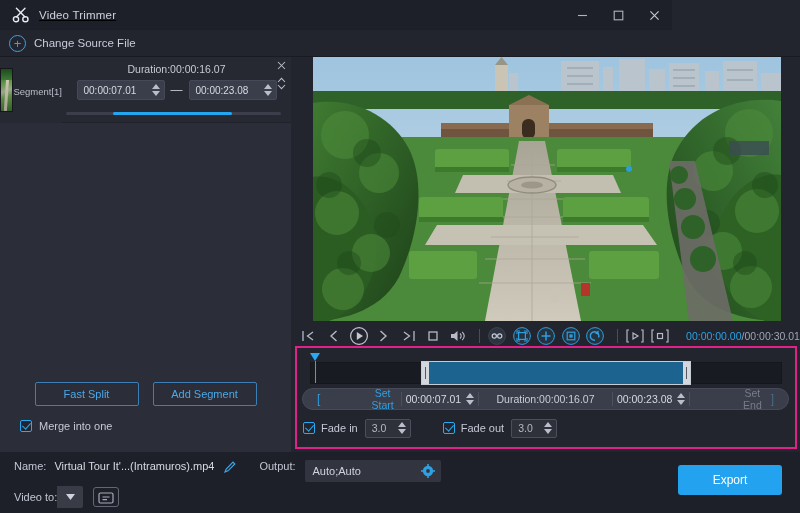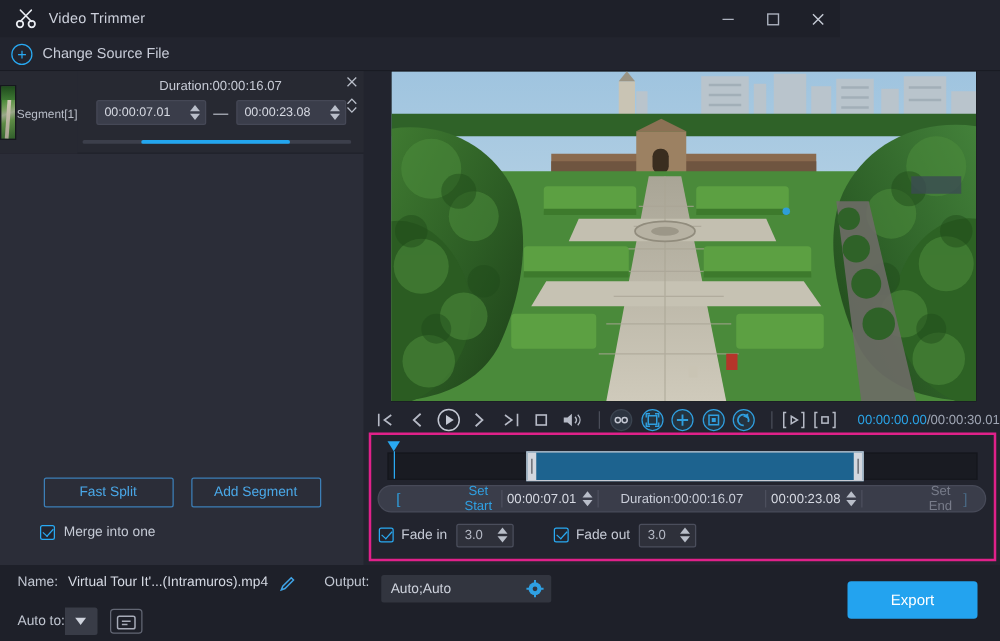--- a/index.html
+++ b/index.html
@@ -20,7 +20,7 @@
   .titlebar {
     position: absolute; left: 0; top: 0; width: 672px; height: 30px;
     background: #1e2029;
-    display: flex; align-items: center;
+    display: flex; align-items: center; text-decoration: underline;
   }
   .titlebar .tb-icon {
     width: 22px; height: 22px; margin-left: 10px; margin-right: 7px;

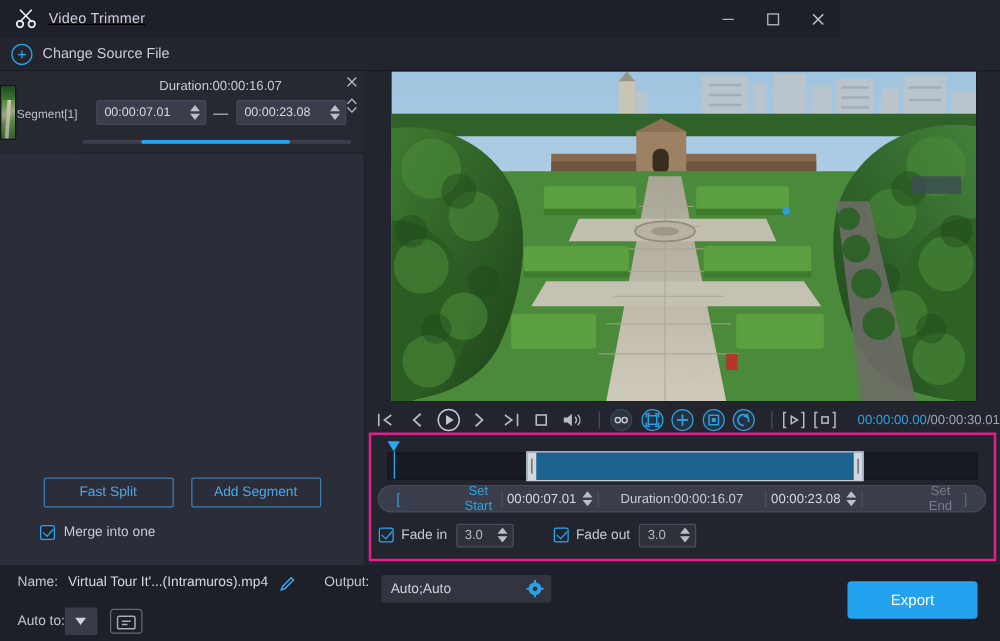--- a/index.html
+++ b/index.html
@@ -145,7 +145,7 @@
     font-family: "Liberation Sans", sans-serif;
   }
   .merge-row {
-    position: absolute; left: 32px; bottom: 20px;
+    position: absolute; left: 20px; bottom: 20px;
     display: flex; align-items: center; gap: 7px;
   }
   .chk {

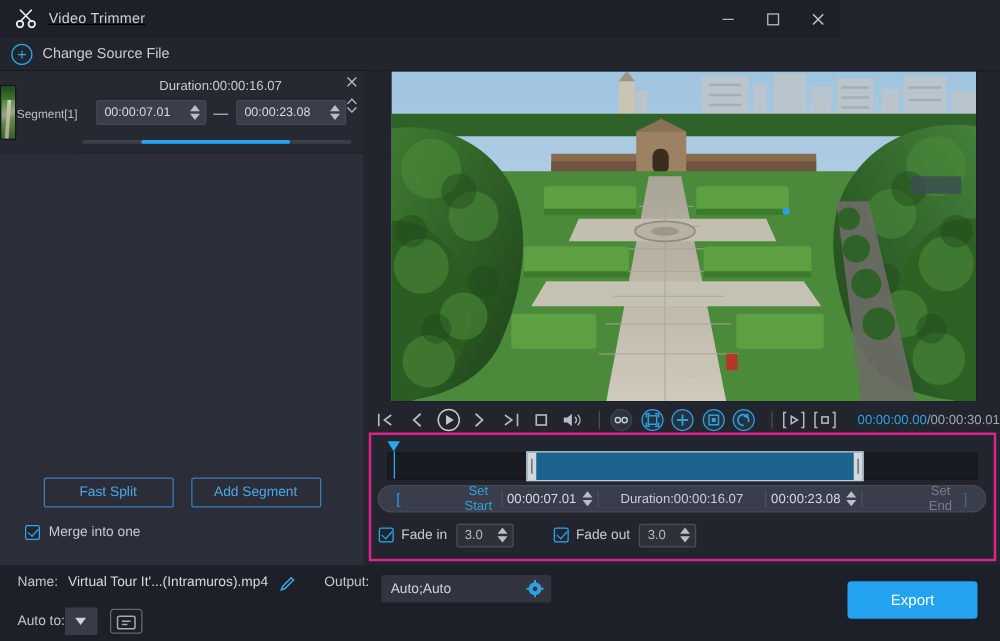--- a/index.html
+++ b/index.html
@@ -719,7 +719,7 @@
       </div>
     </div>
     <div class="row2">
-      <div class="blabel">Auto to:</div>
+      <div class="blabel">Video to:</div>
       <div class="pathdrop">
         <svg width="9" height="6" viewBox="0 0 9 6">
             <polygon points="0,0 9,0 4.5,6" fill="#cfd3dd"></polygon>

